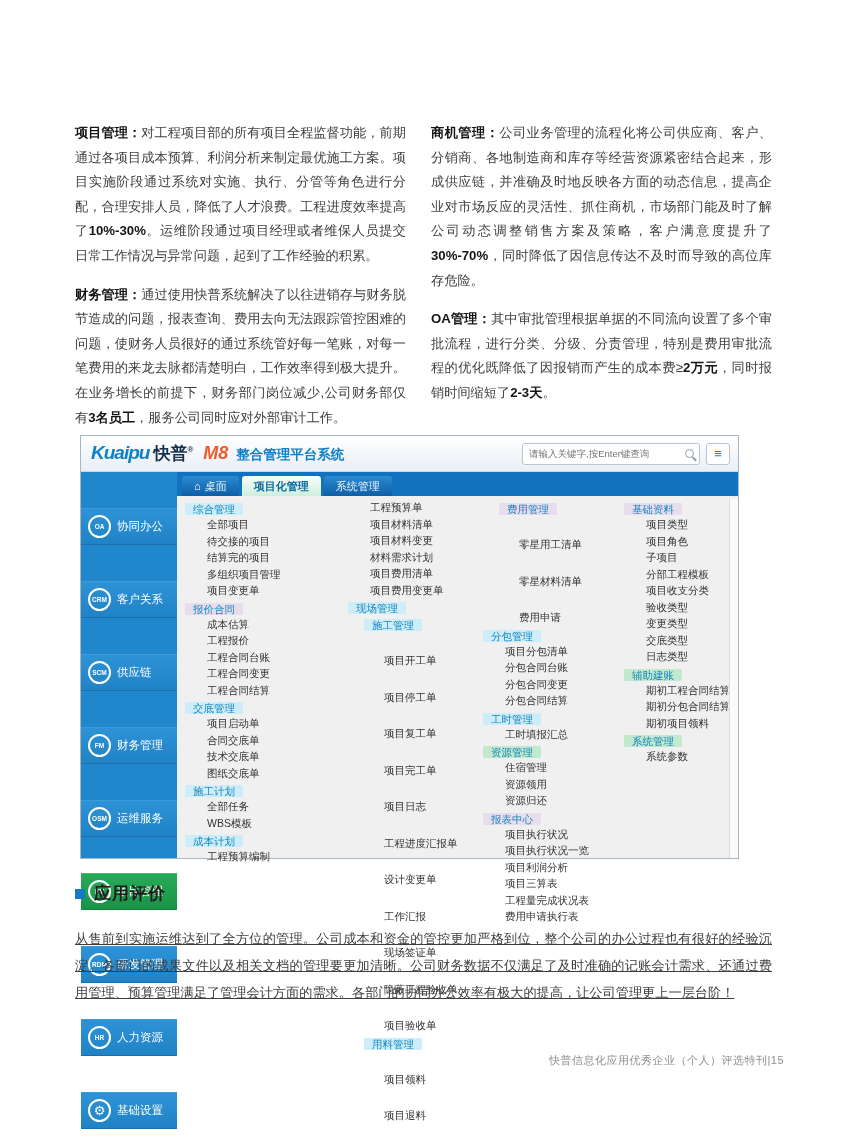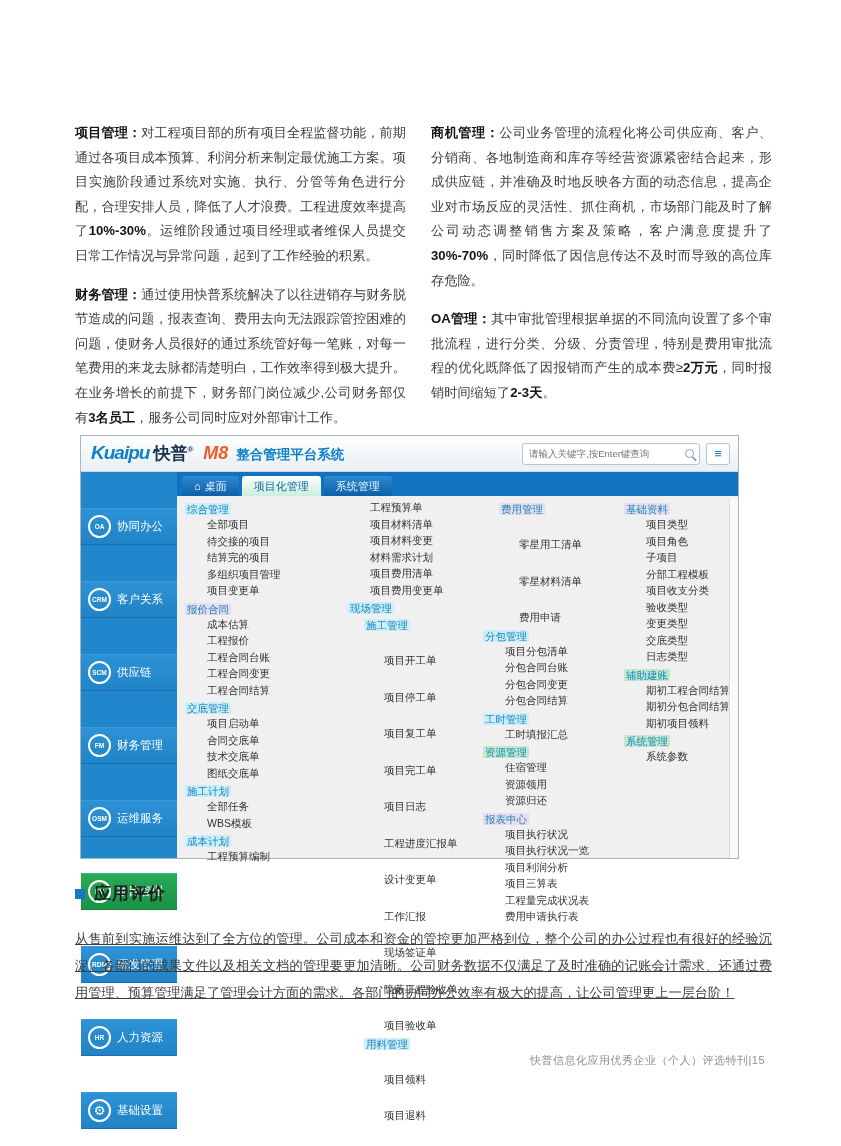--- a/index.html
+++ b/index.html
@@ -45,7 +45,7 @@
   .tabbar{height:24px;flex:0 0 24px;background:#1173bf;display:flex;align-items:flex-end;padding-left:5px;gap:3px;box-sizing:border-box;}
   .tab{height:20px;display:flex;align-items:center;gap:4px;padding:0 12px;font-size:11px;color:#eaf4fb;background:linear-gradient(#2b8ad0,#0d5fa6);border-radius:3px 3px 0 0;cursor:pointer;white-space:nowrap;}
   .tab .t-icon{font-size:11px;color:#fff;}
-  .tab.active{background:linear-gradient(#fbfefb,#cdeedd);color:#0c6c9e;font-weight:normal;justify-content:flex-end;}
+  .tab.active{background:linear-gradient(#fbfefb,#cdeedd);color:#0c6c9e;font-weight:bold;justify-content:flex-end;}
 
   .menu{flex:1;display:flex;background:#f0f0f0;padding:3px 0 0 2px;min-height:0;}
   .menu-col{box-sizing:border-box;}

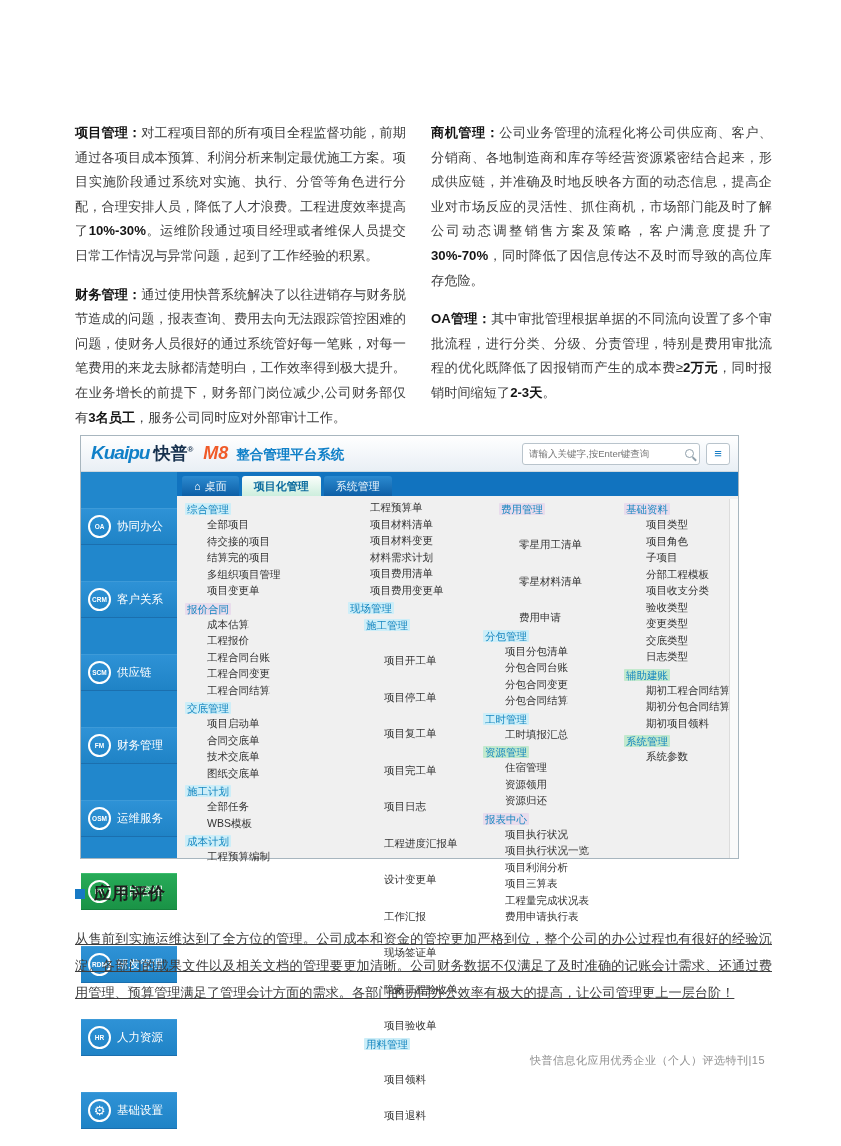--- a/index.html
+++ b/index.html
@@ -56,7 +56,7 @@
   .scrollstrip{width:8px;background:#fafafa;border-left:1px solid #dcdcdc;}
   .m-head{padding:2px 0 2px 6px;height:13px;line-height:13px;white-space:nowrap;}
   .m-head.indent{padding-left:22px;}
-  .chip{font-size:10.5px;color:#1787c0;padding:0 2px;border-radius:1px;cursor:pointer;}
+  .chip{font-size:10.5px;color:#1787c0;padding:0 8px;border-radius:1px;cursor:pointer;}
   .chip-cyan{background:#cdeef8;}
   .chip-green{background:#c2e9cd;}
   .chip-pink{background:#e9dcec;}

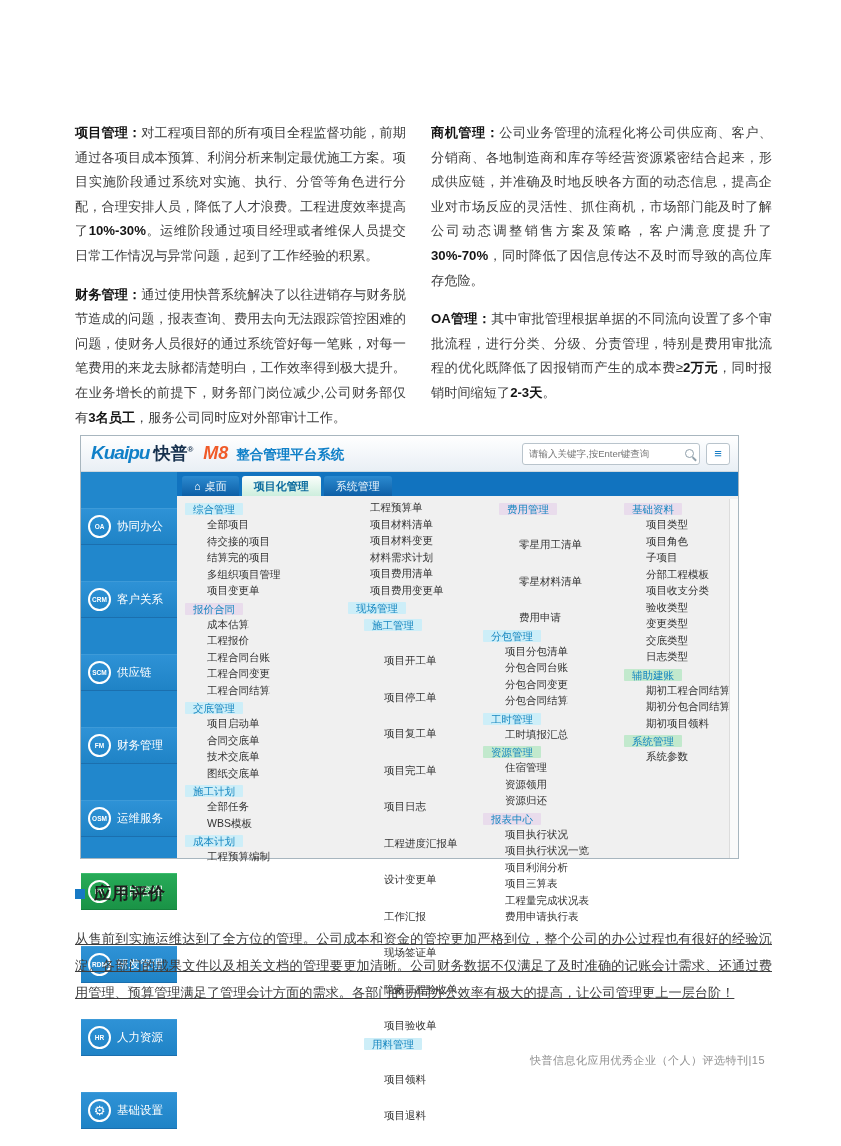--- a/index.html
+++ b/index.html
@@ -71,7 +71,7 @@
   .review p{margin:0;font-size:13.2px;line-height:27px;color:#3e3e3e;text-align:justify;text-decoration:underline;}
 
   
-  .footer{position:absolute;right:76px;top:1053px;font-size:11px;color:#8e8e8e;letter-spacing:0.5px;}
+  .footer{position:absolute;right:57px;top:1053px;font-size:11px;color:#8e8e8e;letter-spacing:0.5px;}
 </style>
 </head>
 <body>

